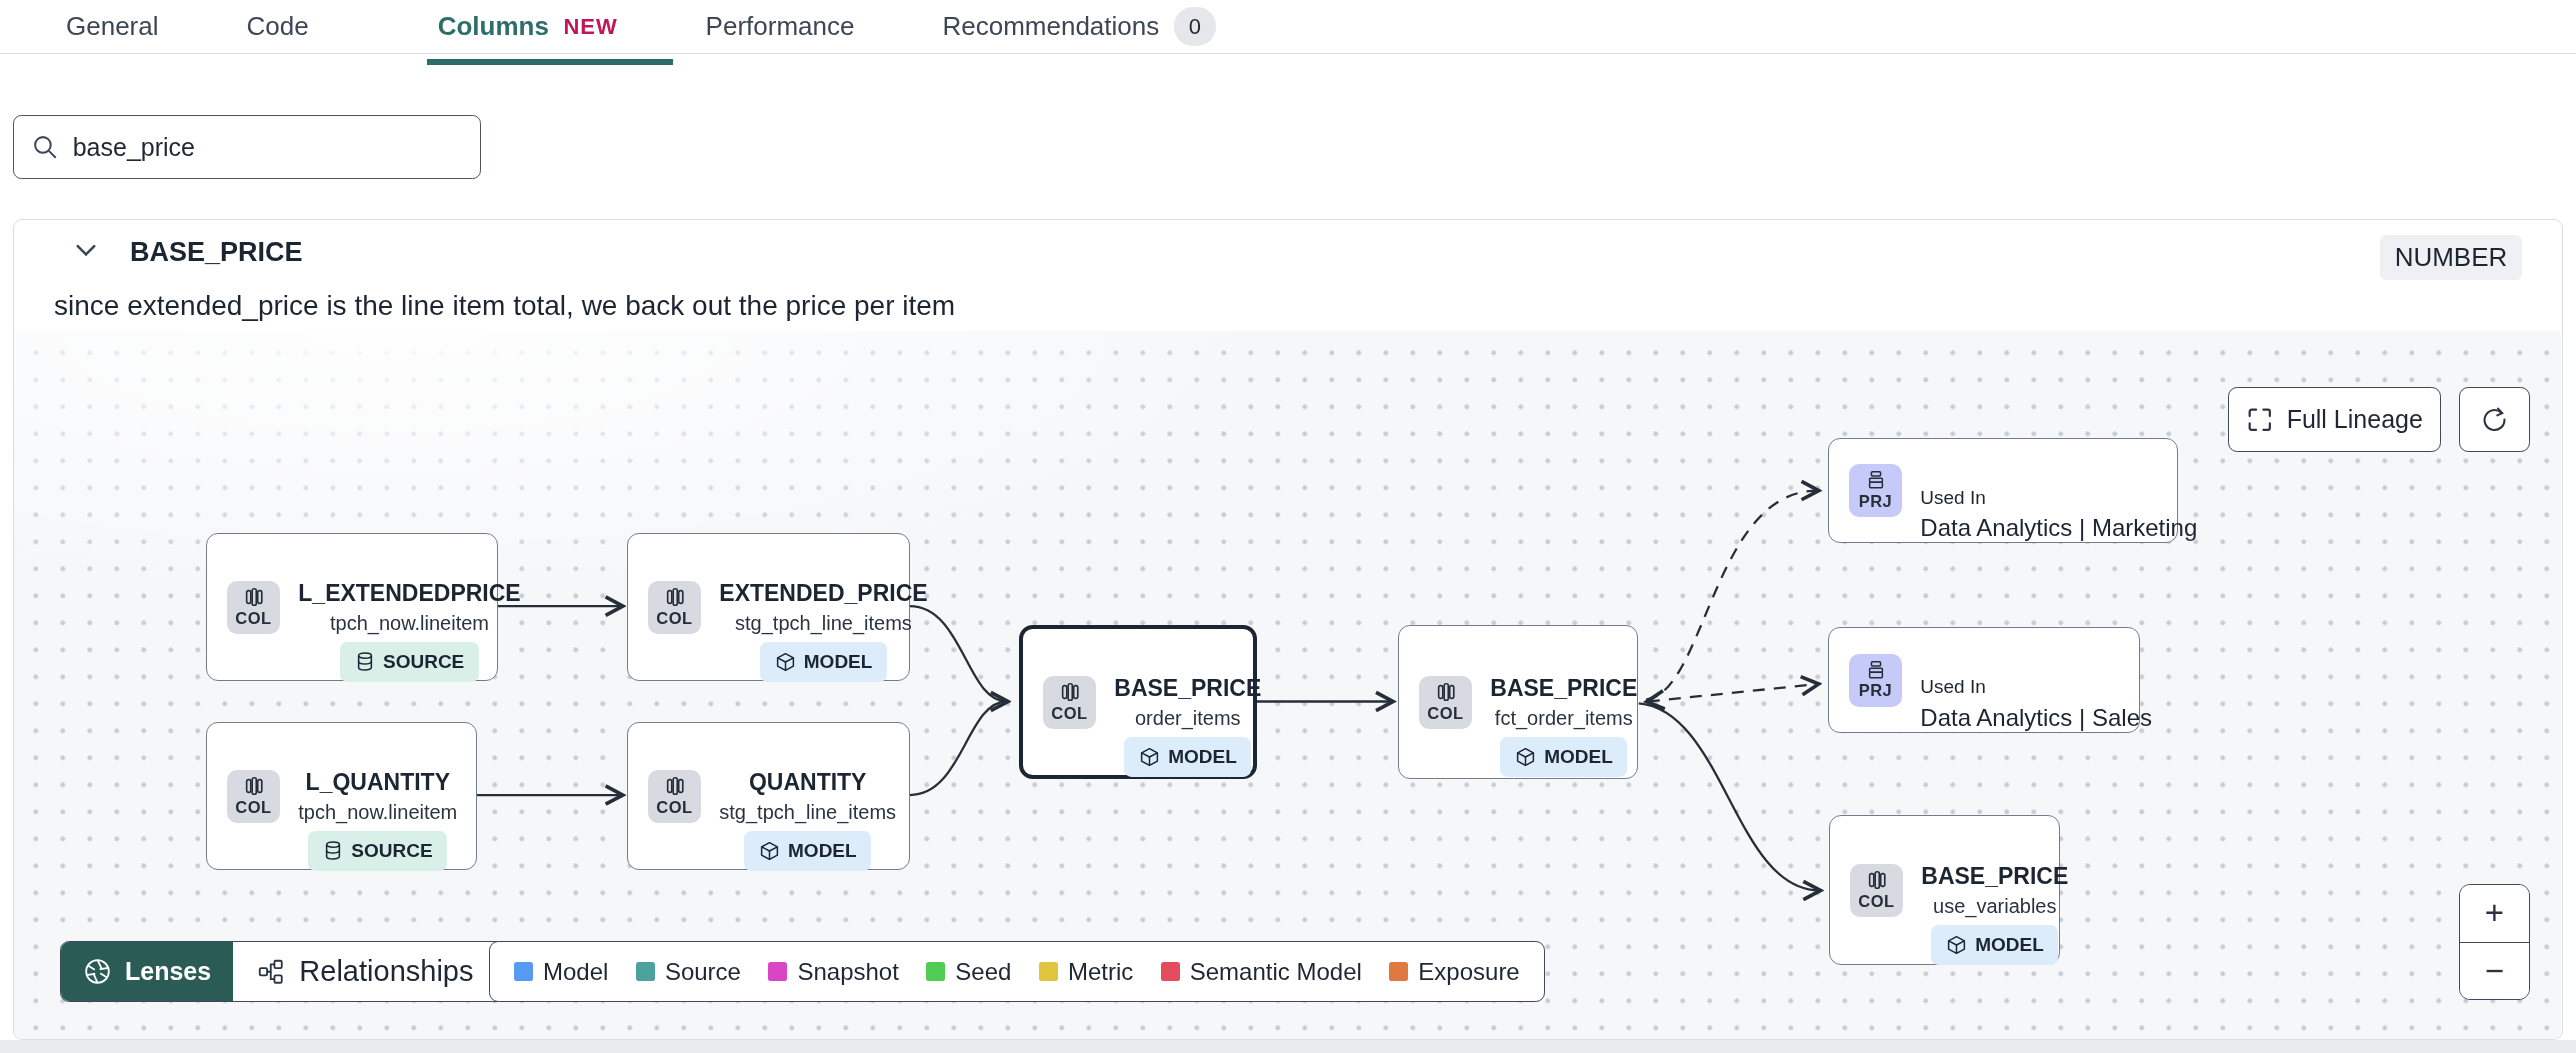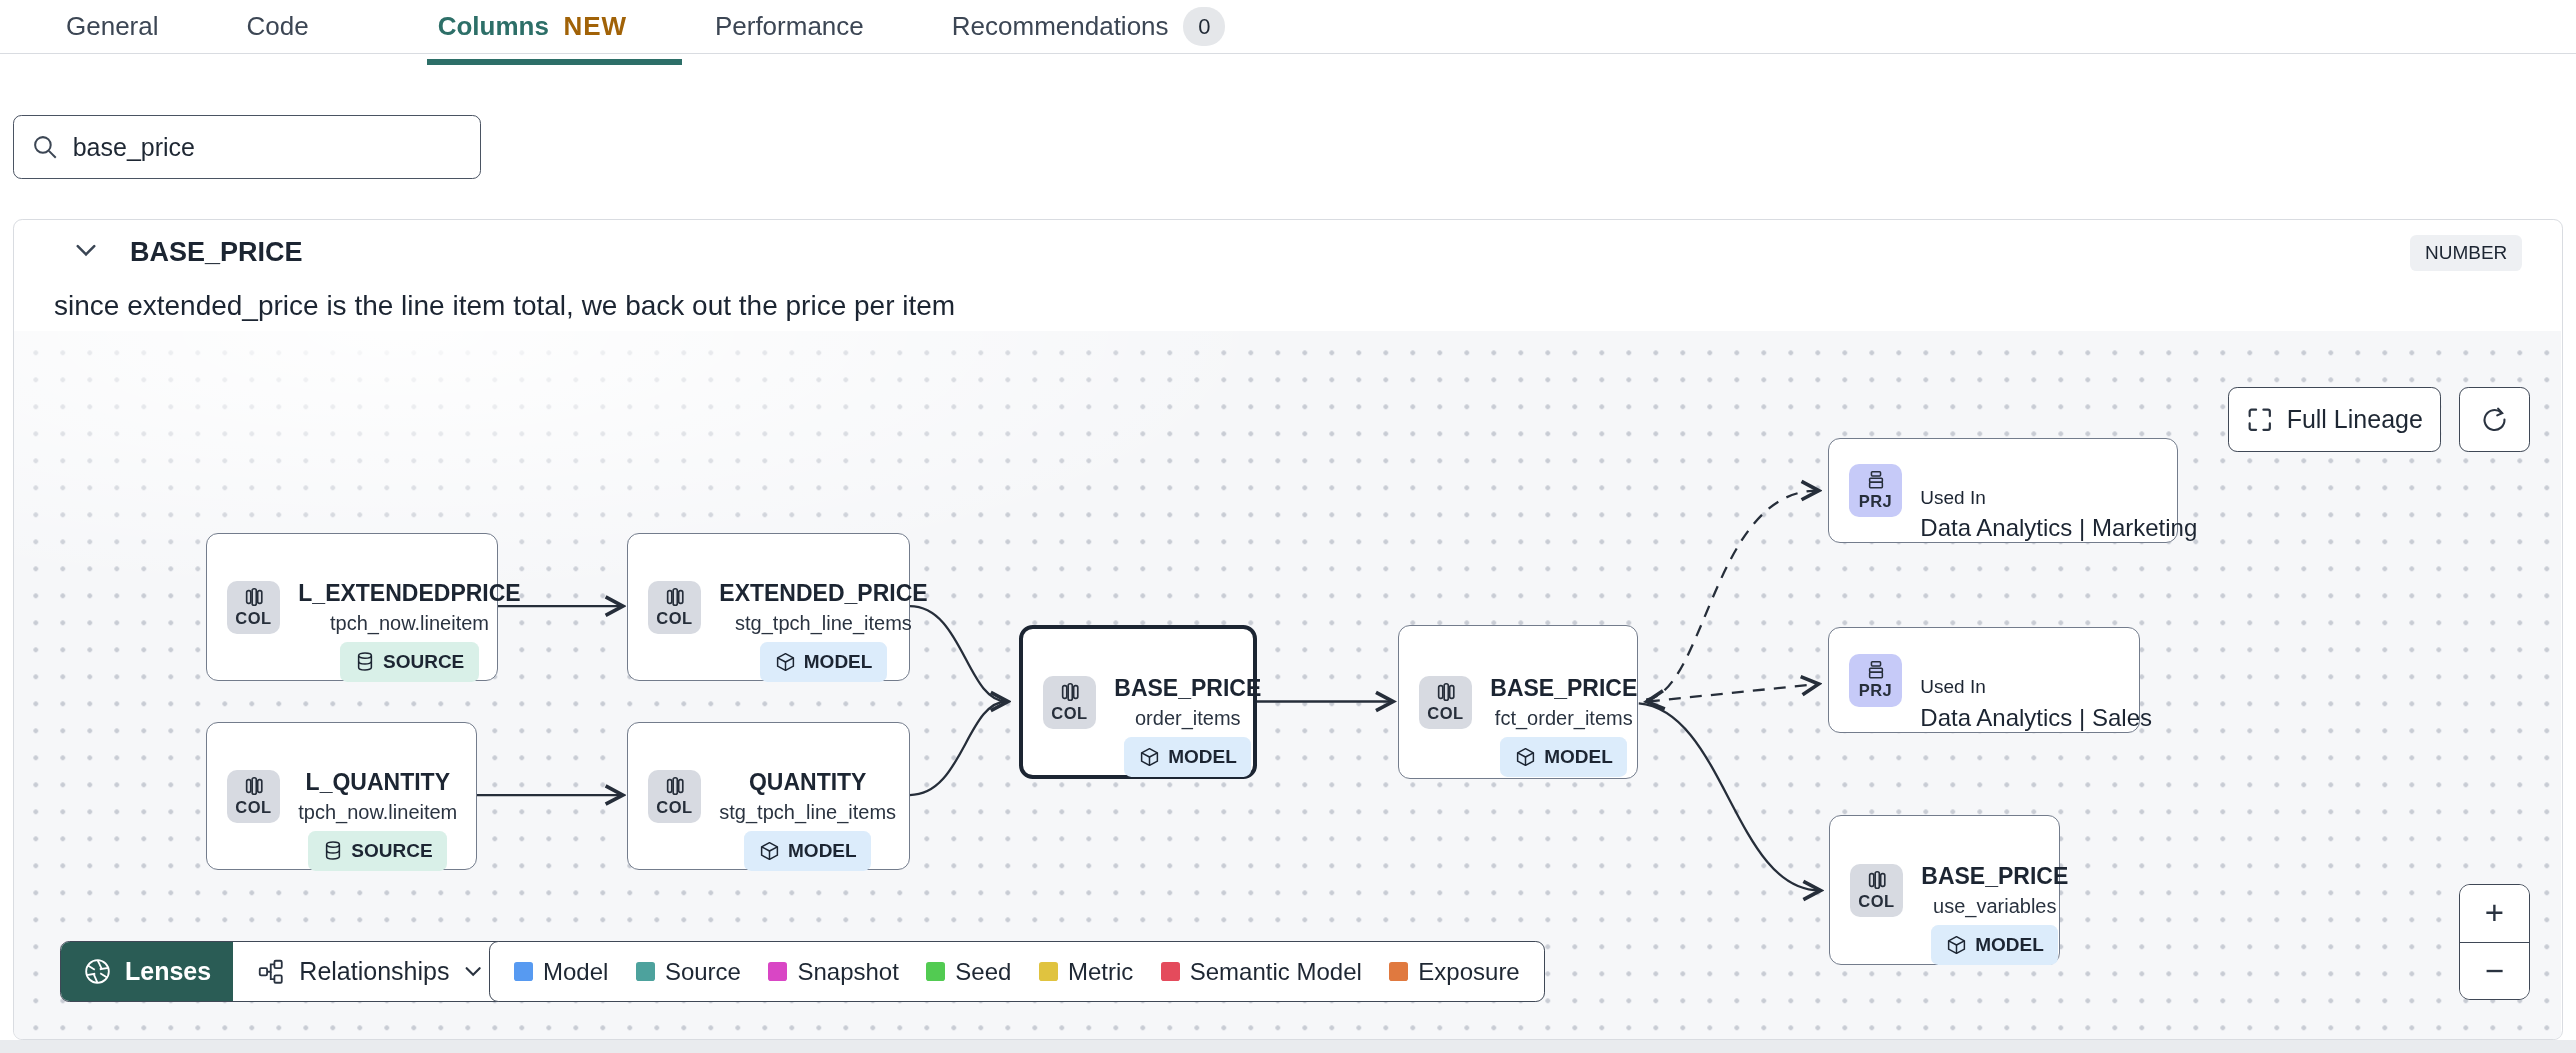--- a/index.html
+++ b/index.html
@@ -14,7 +14,7 @@
   .tab.active { color:#2d6f68; font-weight:700;margin-left:41px; }
   .tab.active::after { content:""; position:absolute; left:-11px; right:-55px; bottom:-1.8px;
                        height:5.5px; background:#2d6f68; }
-  .tab .new { color:#a16207; font-size:26px; font-weight:700; letter-spacing:0.9px; }
+  .tab .new { color:#be185d; font-size:22px; font-weight:700; letter-spacing:0.9px; }
   .tab .cnt { background:#e5e7ea; color:#1e2733; font-size:22px; font-weight:500;
               min-width:42px; height:39px; border-radius:19px; display:flex;
               align-items:center; justify-content:center; padding:0 11px; }

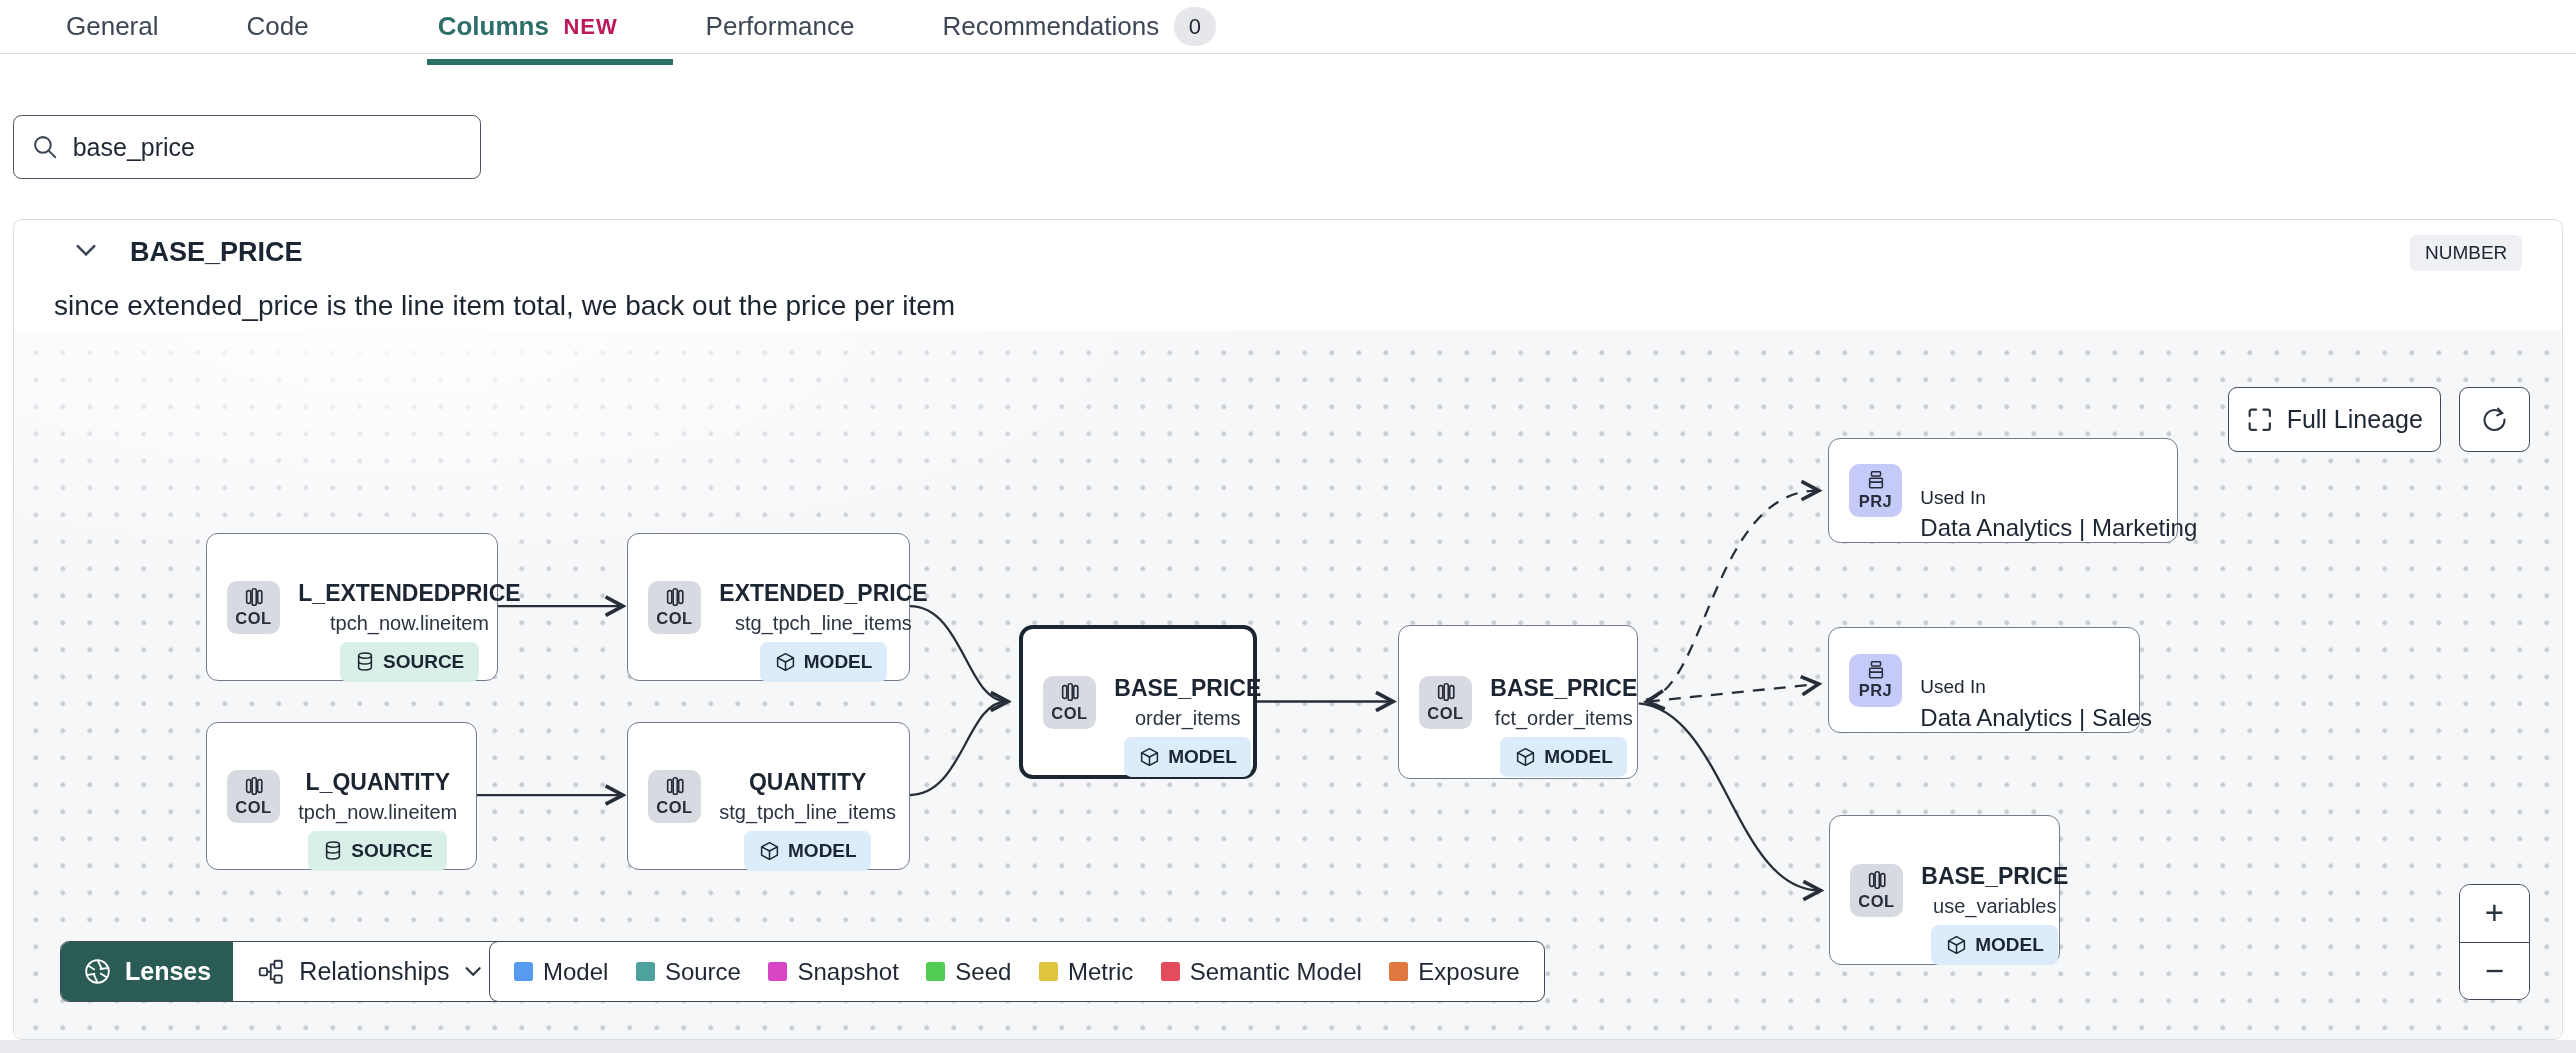--- a/index.html
+++ b/index.html
@@ -32,7 +32,7 @@
   .card-chevron { position:absolute; left:61px; top:22px; color:#3a4554; }
   .card-title { position:absolute; left:116px; top:16.5px; font-size:27px; font-weight:700; color:#1c2532; }
   .type-badge { position:absolute; right:40px; top:14.7px; background:#eef0f3; color:#1c2532;
-                border-radius:6.4px; padding:7.3px 14.7px; font-size:19px; }
+                border-radius:6.4px; padding:7.3px 14.7px; font-size:26px; }
   .card-desc { position:absolute; left:40px; top:70px; font-size:28px; color:#1c2532; }
 
   

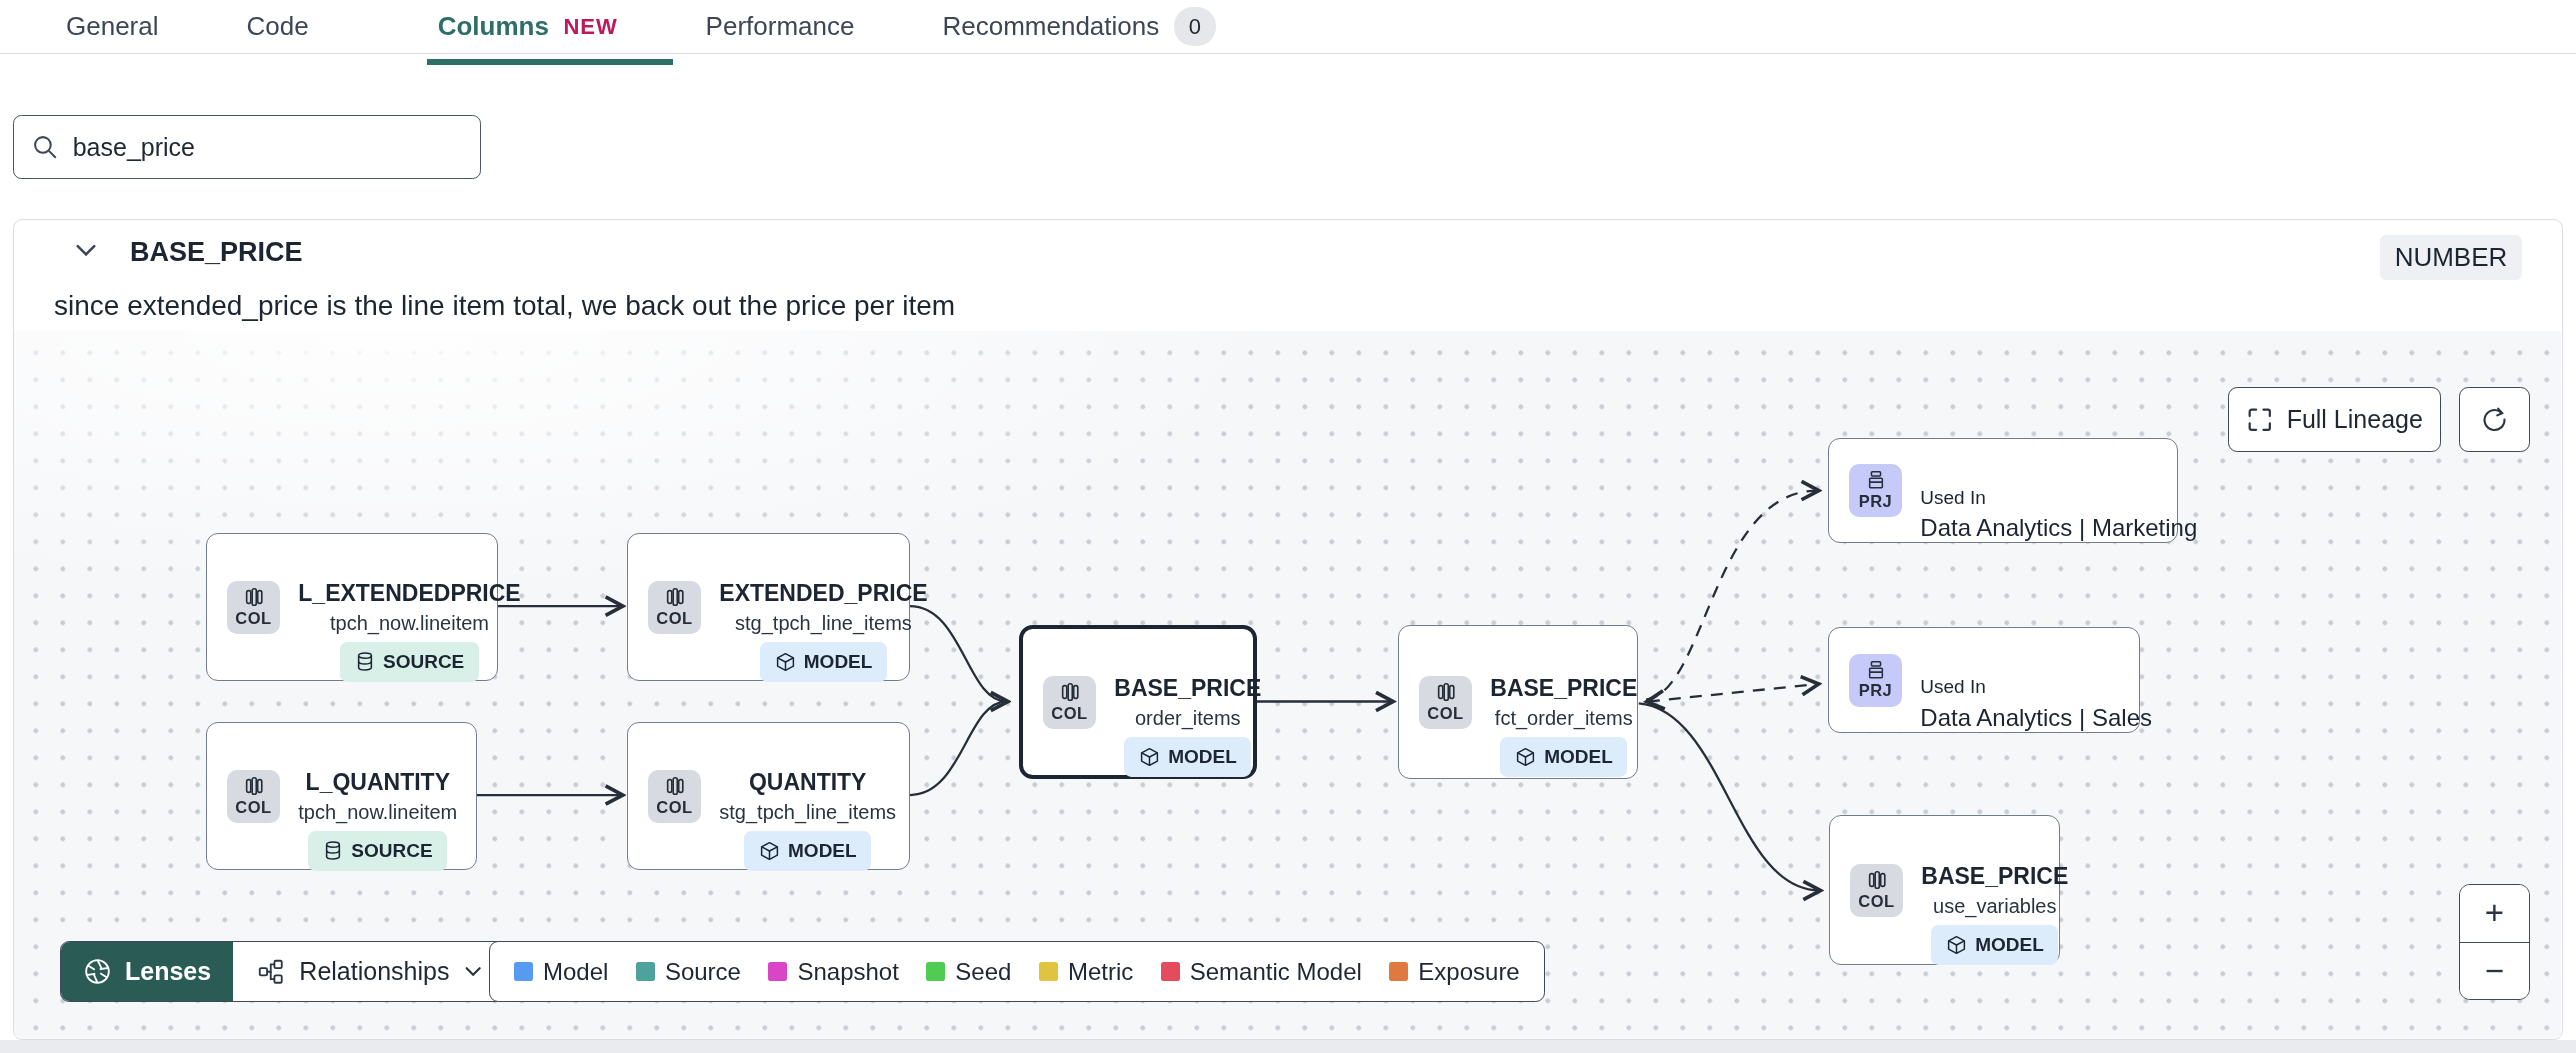--- a/index.html
+++ b/index.html
@@ -84,7 +84,7 @@
   .lenses { background:#2a5c55; color:#fff; display:flex; align-items:center; gap:13px;
             padding:0 22px; font-size:25px; font-weight:600; cursor:pointer; }
   .relationships { display:flex; align-items:center; gap:14.7px; padding:0 24px;
-                   font-size:25px; color:#1e2733; cursor:pointer; background:#fff; }
+                   font-size:29px; color:#1e2733; cursor:pointer; background:#fff; }
 
   .legend { position:absolute; left:475px; top:610px; height:61px; display:flex; align-items:center;
             gap:27.5px; padding:0 24px; background:#fff; border:1.8px solid #3f4856; border-radius:9.2px; }

